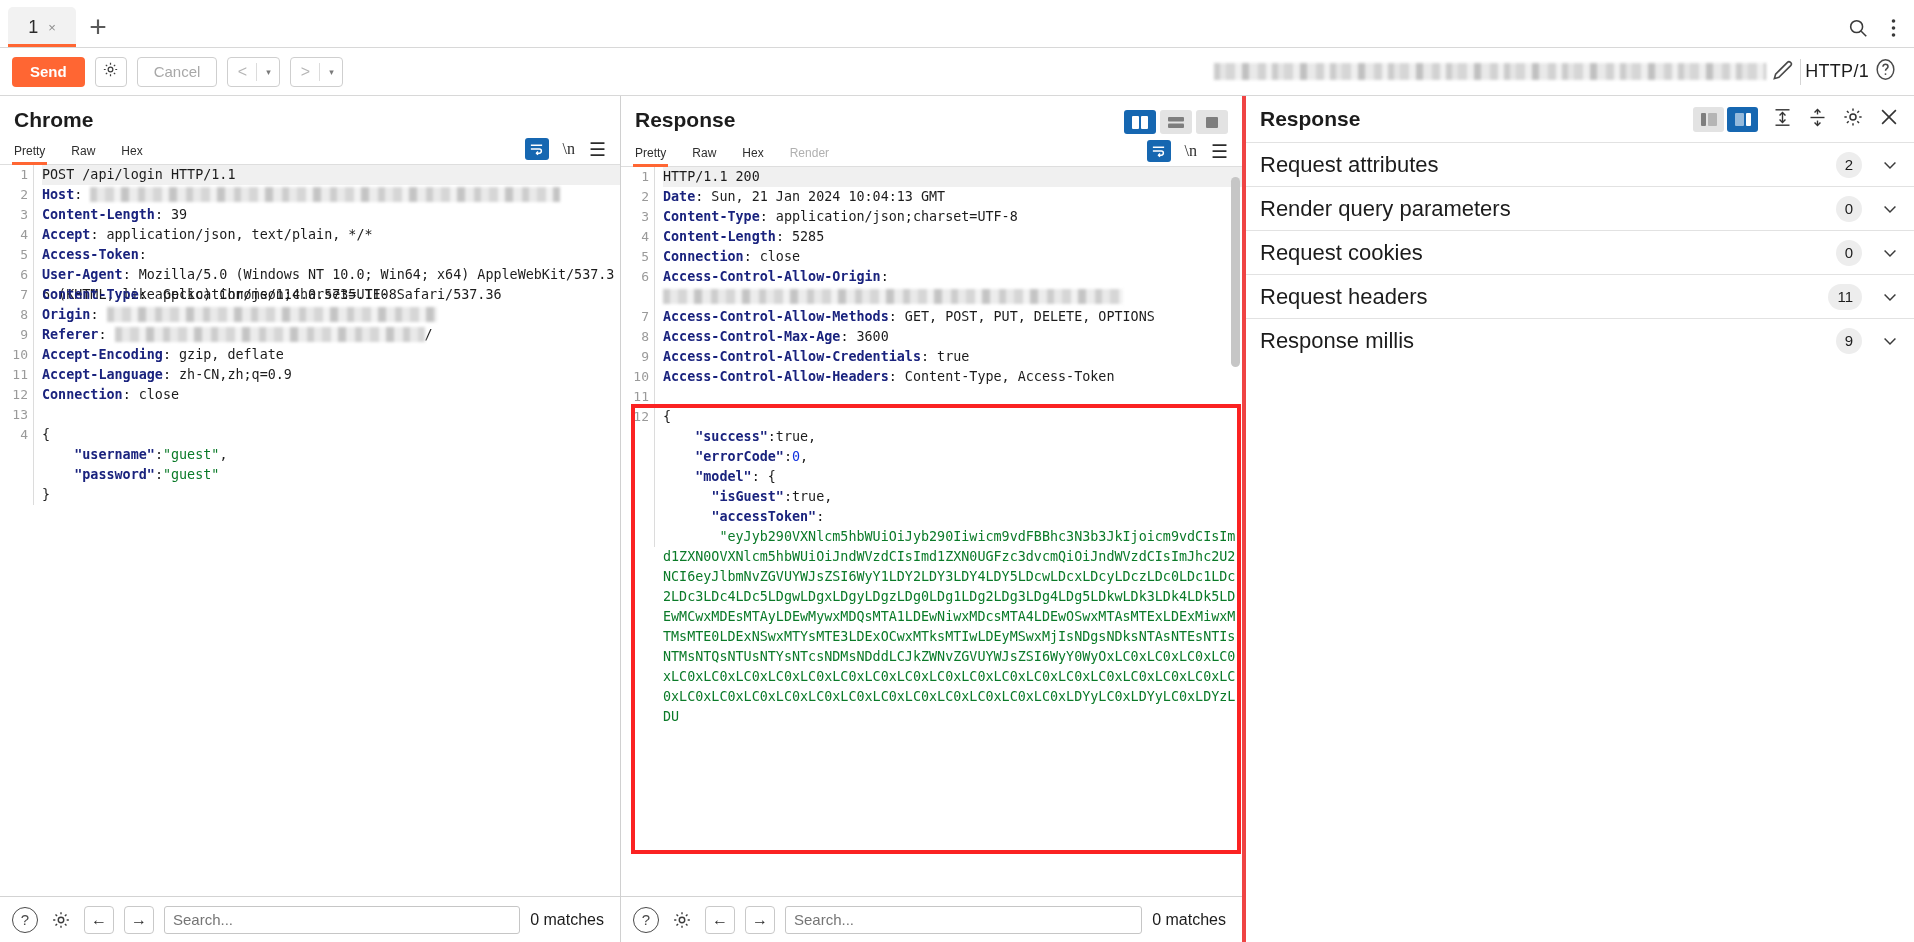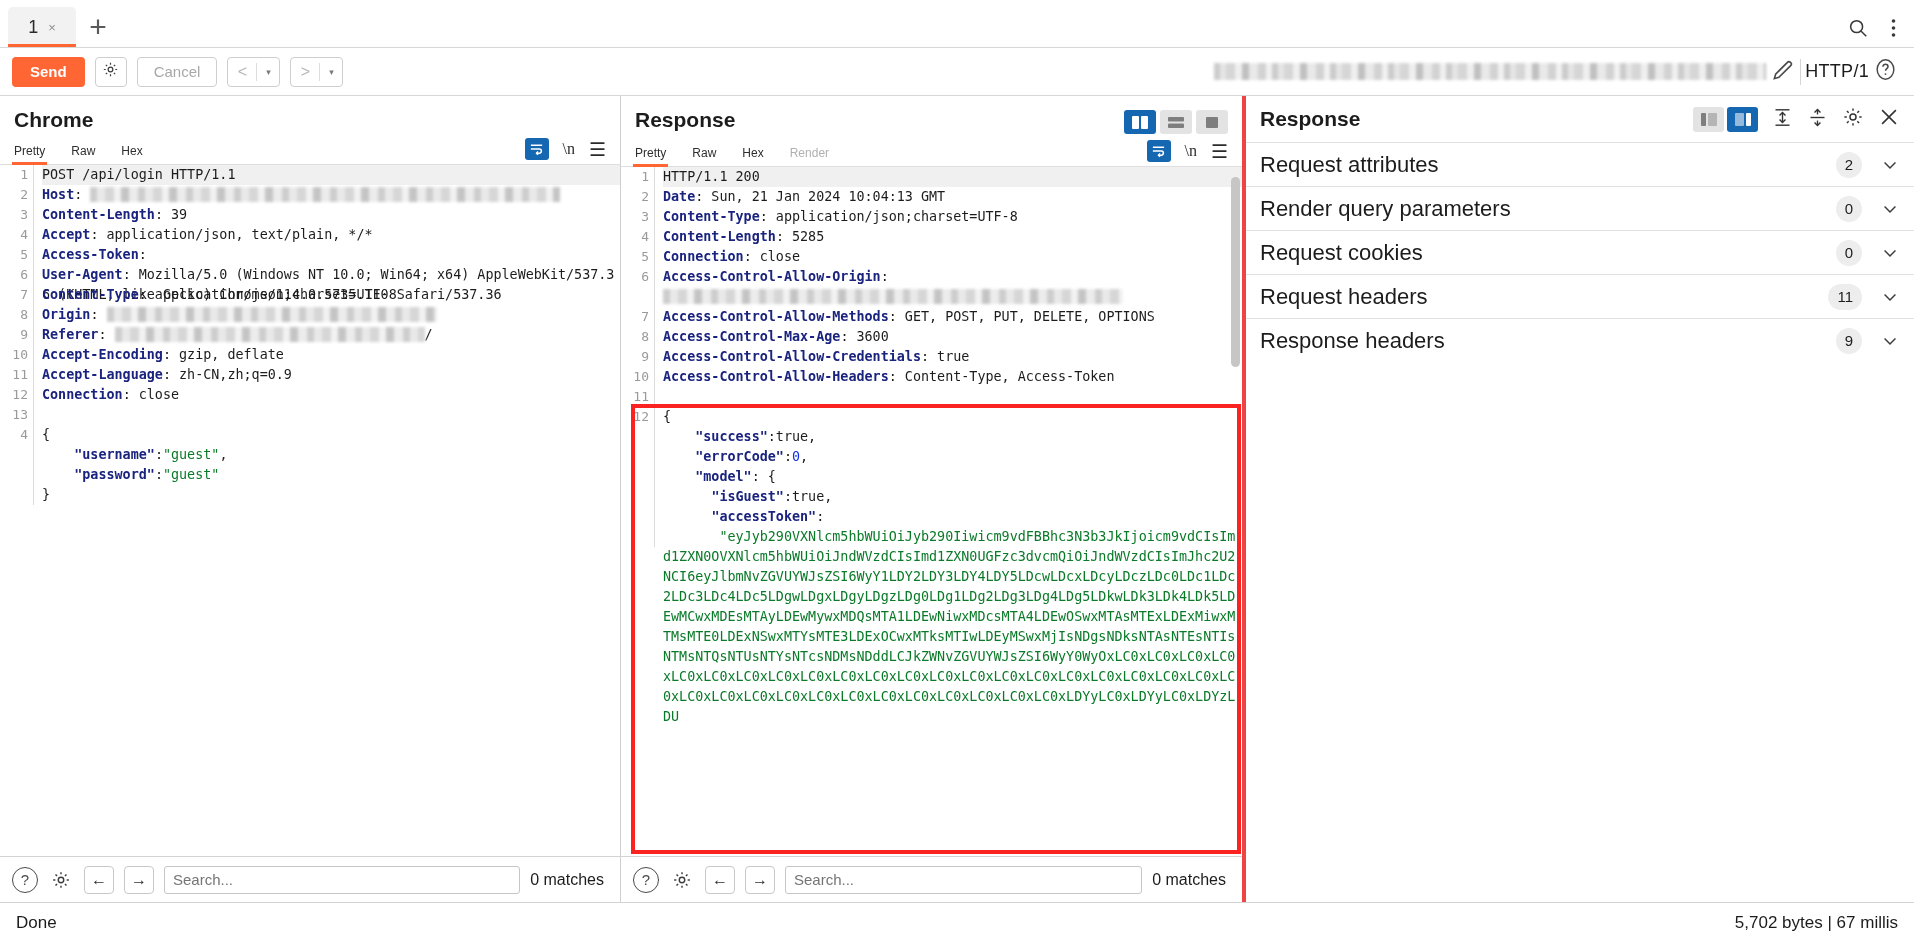--- a/index.html
+++ b/index.html
@@ -577,7 +577,7 @@
             </span>
           </div>
           <div class="insp-row">
-            <span class="insp-label">Response headers</span>
+            <span class="insp-label">Response millis</span>
             <span class="insp-count">9</span>
             <span class="chev">
               <svg width="20" height="20" viewBox="0 0 24 24" fill="none" stroke="currentColor" stroke-width="1.8">

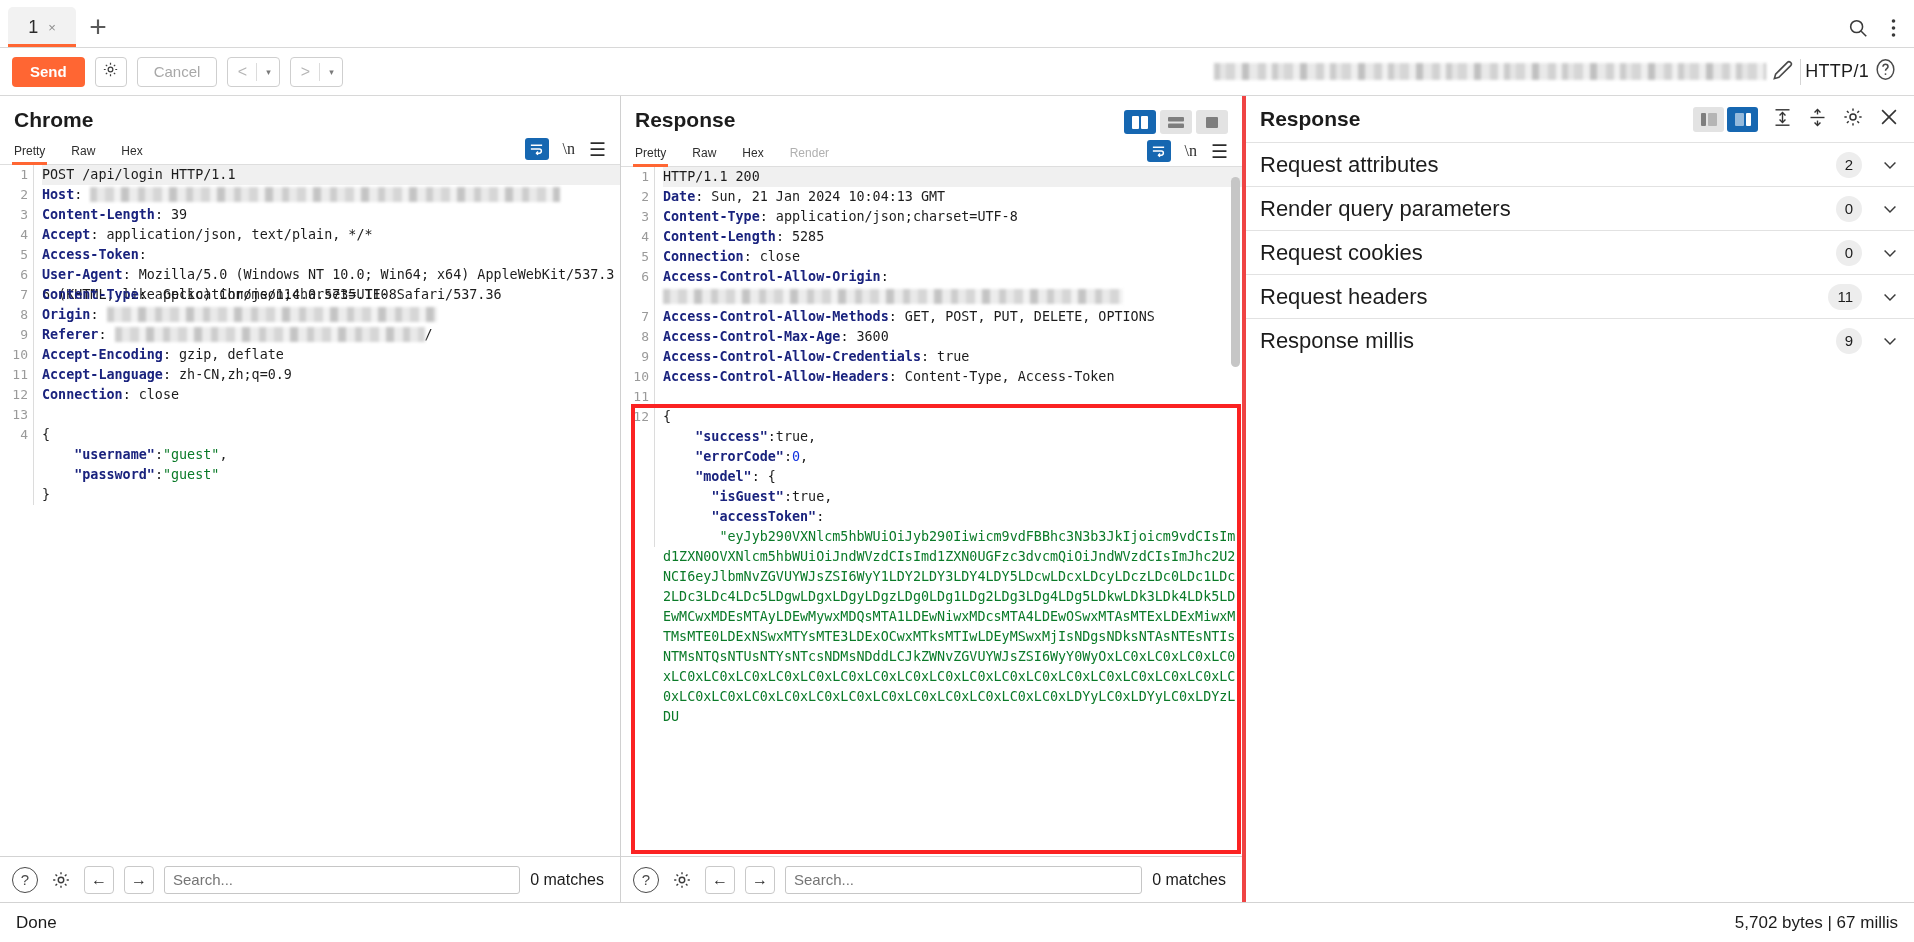--- a/index.html
+++ b/index.html
@@ -589,10 +589,6 @@
     </div>
   </div>
 
-  <div class="statusbar">
-    <span class="st-left">Done</span>
-    <span class="st-right">5,702 bytes | 67 millis</span>
-  </div>
 </div>
 
 </body></html>

